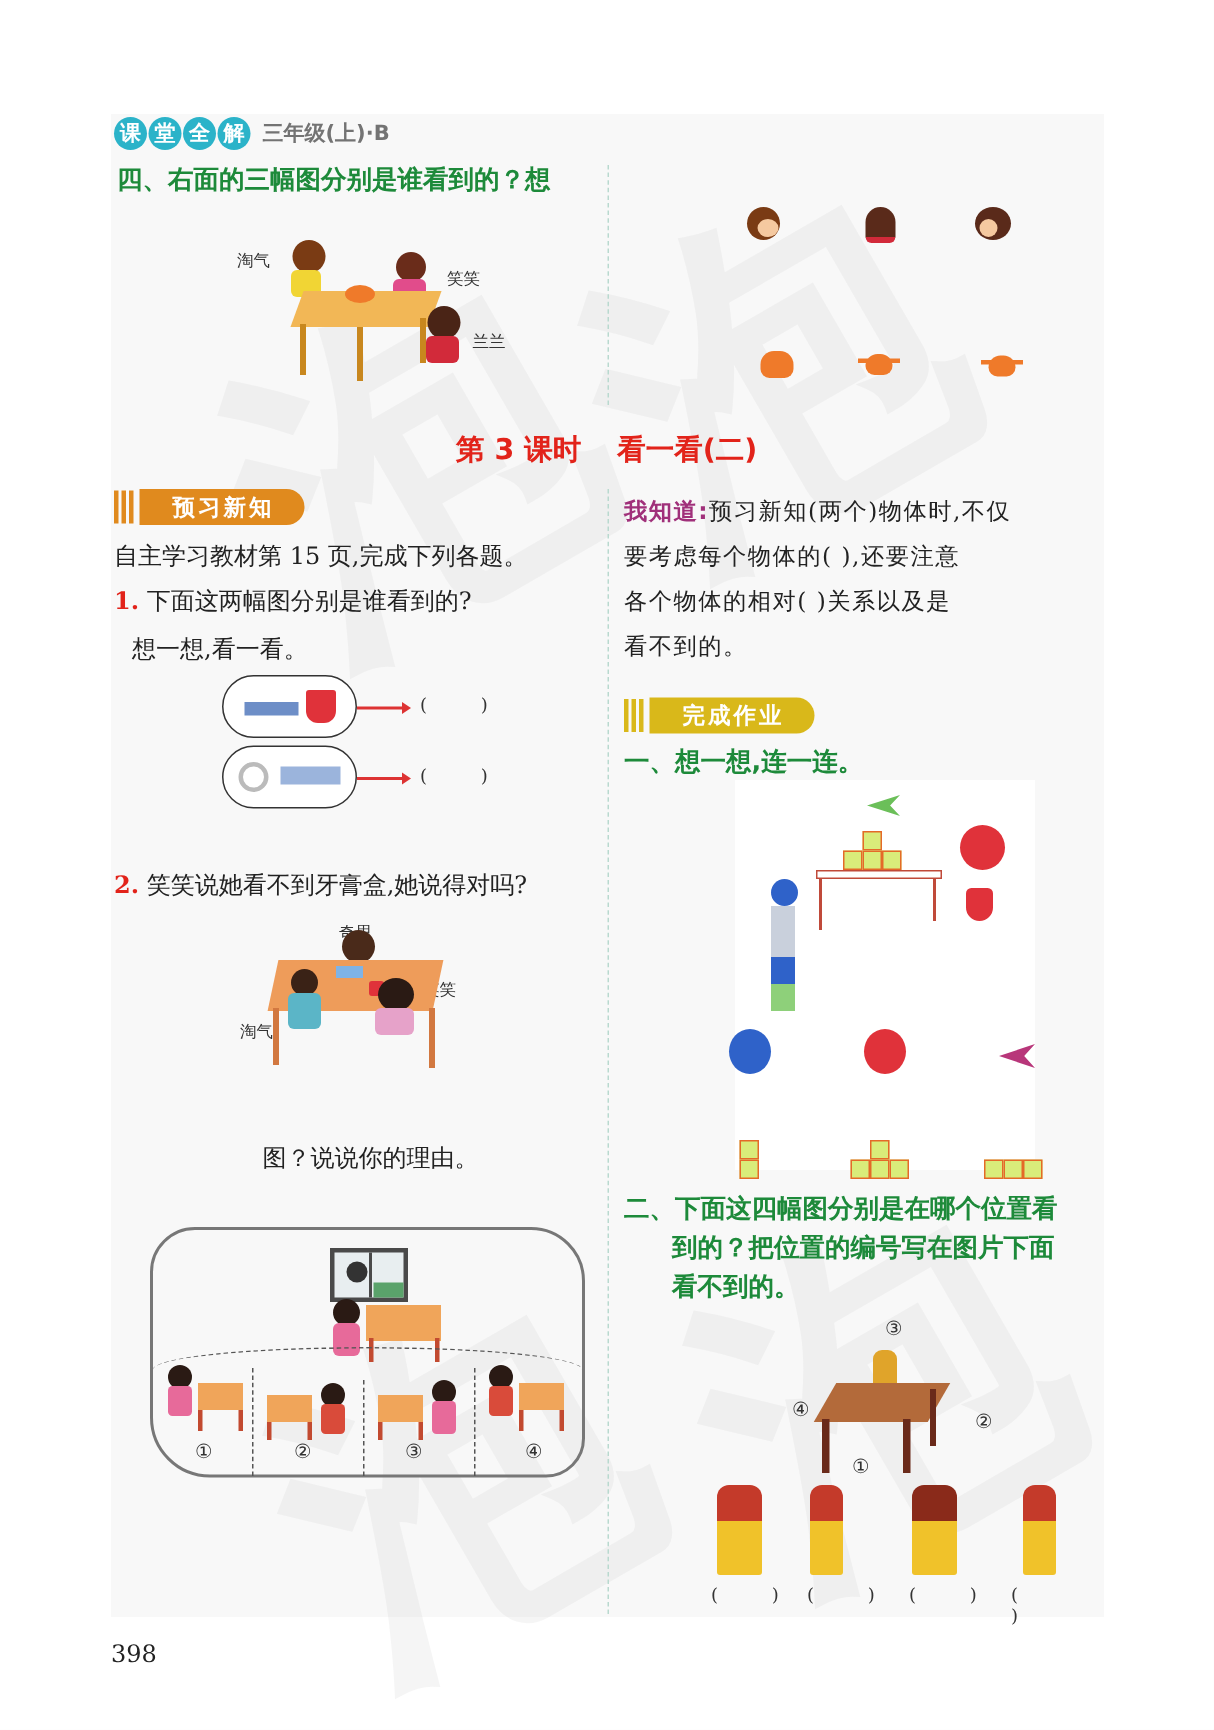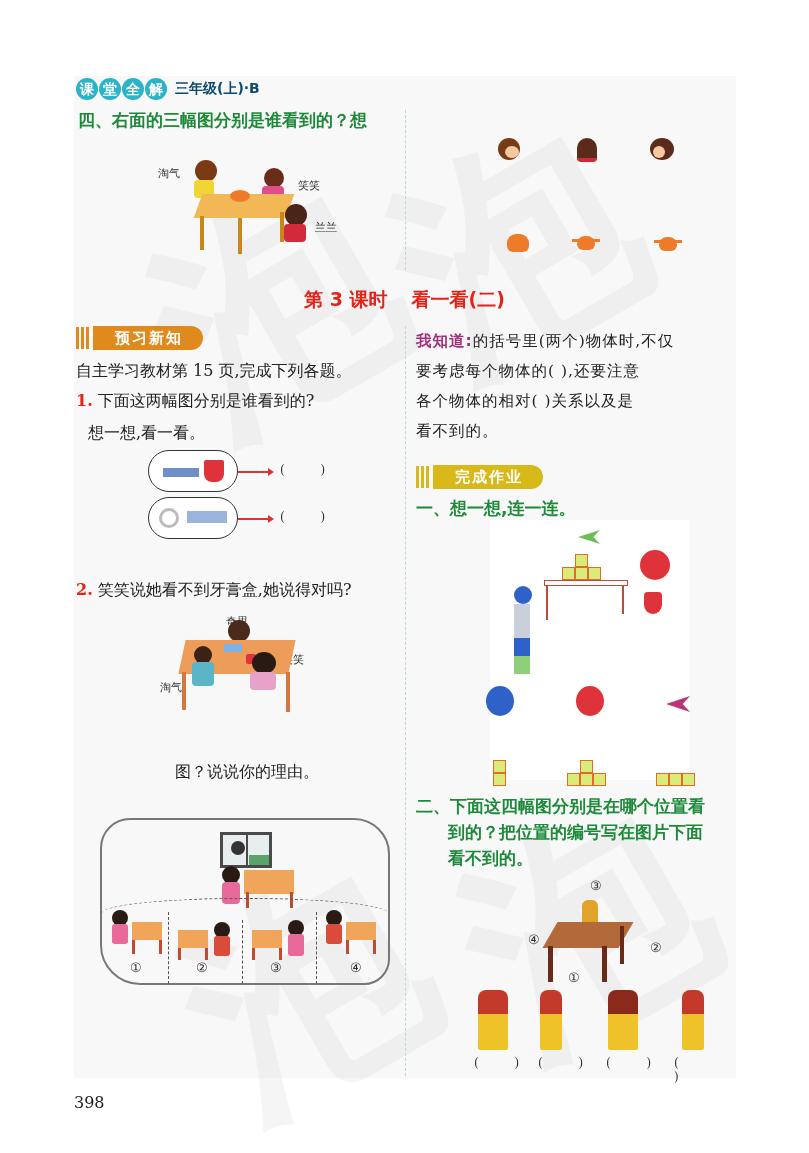--- a/index.html
+++ b/index.html
@@ -12,7 +12,7 @@
 
   .badge { display: inline-flex; gap: 1px; }
   .badge span { display: inline-block; width: 22px; height: 22px; border-radius: 50%; background: #2bb3c9; color: #fff; font-size: 14px; font-weight: bold; line-height: 22px; text-align: center; }
-  .grade { font-size: 14px; font-weight: bold; color: #0c4a6e; margin-left: 8px; }
+  .grade { font-size: 14px; font-weight: bold; color: #737373; margin-left: 8px; }
 
   .q-green { color: #1d8a3a; font-weight: bold; font-size: 17px; line-height: 24px; }
   .lesson-title { color: #e2231a; font-weight: bold; font-size: 19px; }

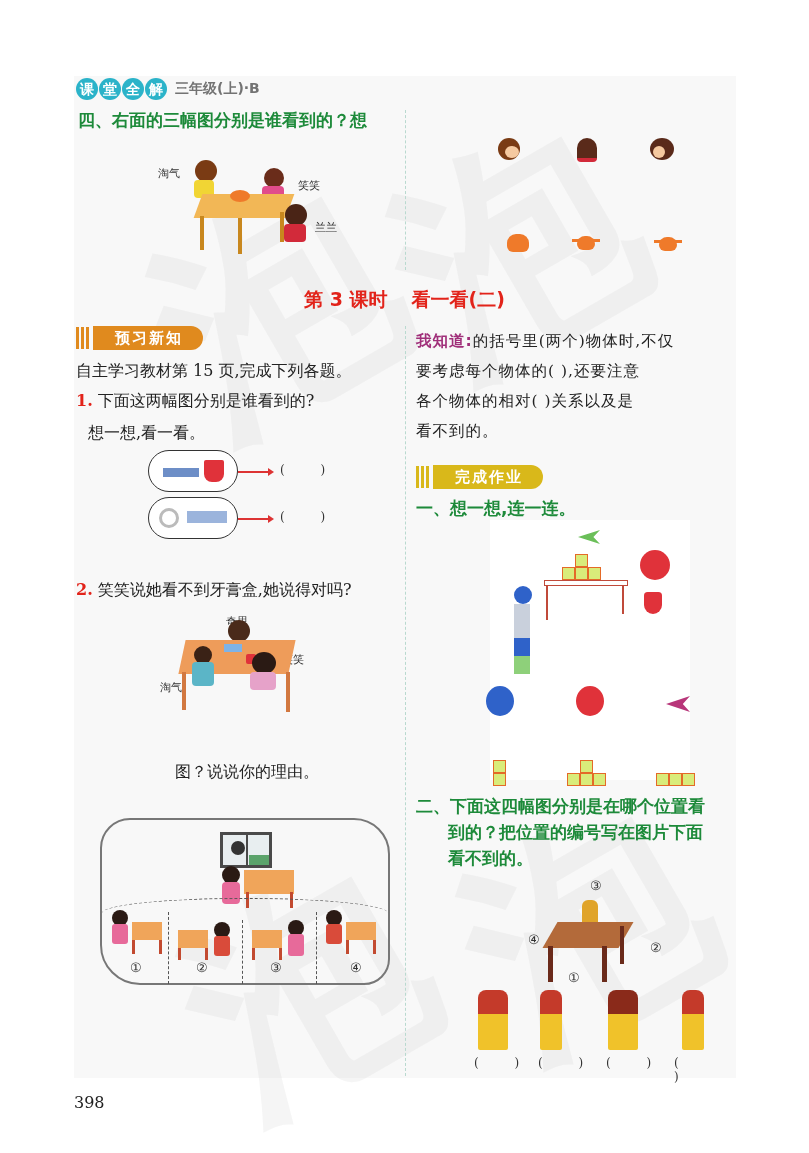--- a/index.html
+++ b/index.html
@@ -218,7 +218,7 @@
 </div>
 
 <div class="abs know" style="left:416px; top:326px; width:322px;">
-  <div><span class="kt">我知道:</span><span>的括号里(两个)物体时,不仅</span></div>
+  <div><span class="kt">我知道:</span><span>预习新知(两个)物体时,不仅</span></div>
   <div>要考虑每个物体的(        ),还要注意</div>
   <div>各个物体的相对(        )关系以及是</div>
   <div>看不到的。</div>

